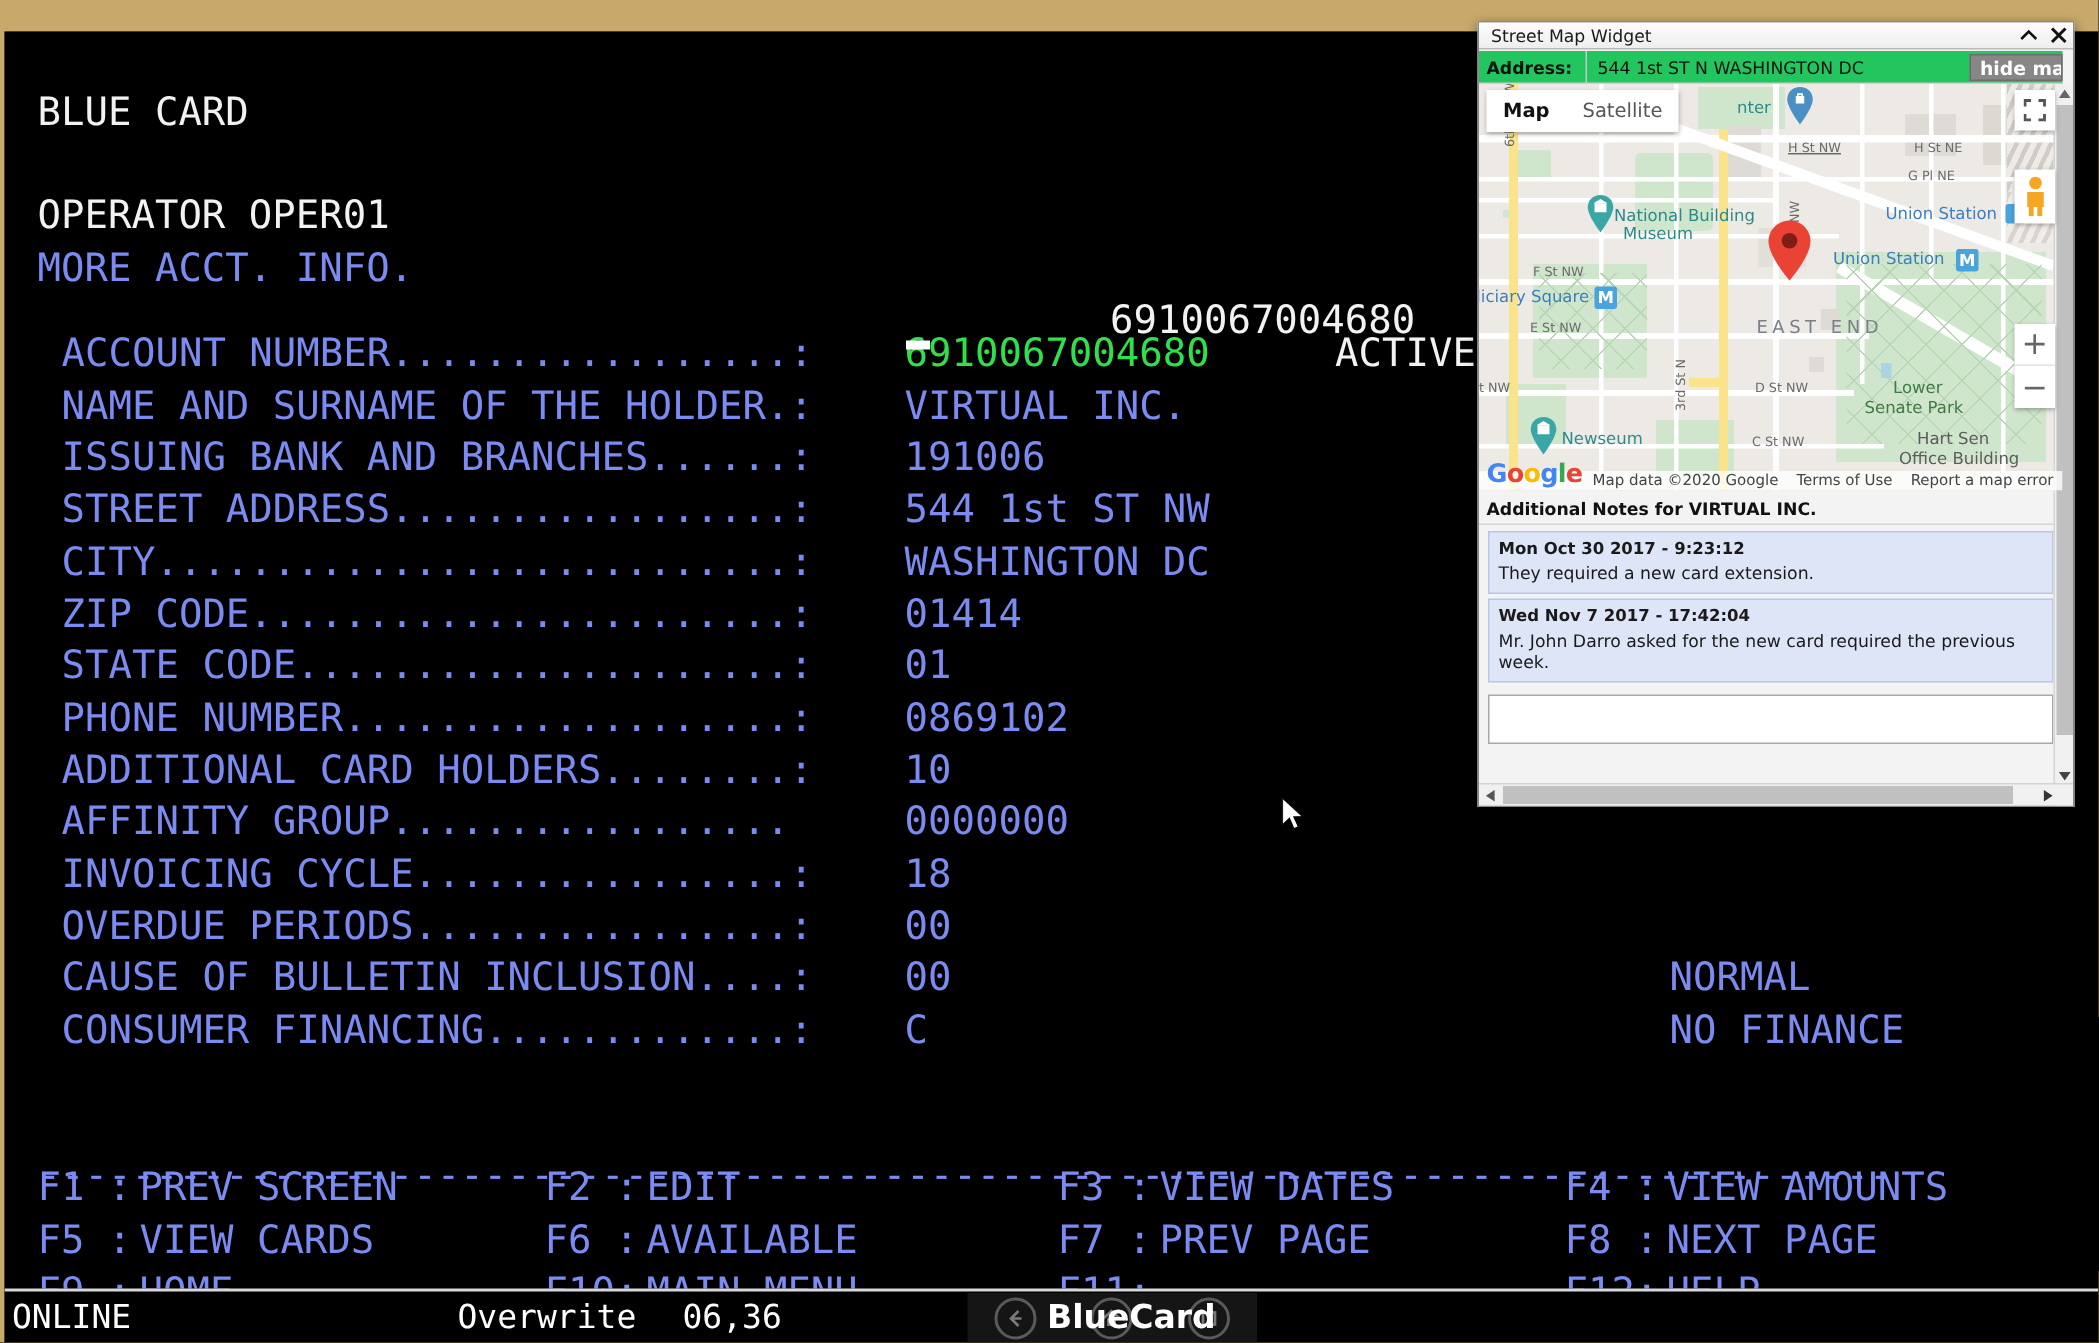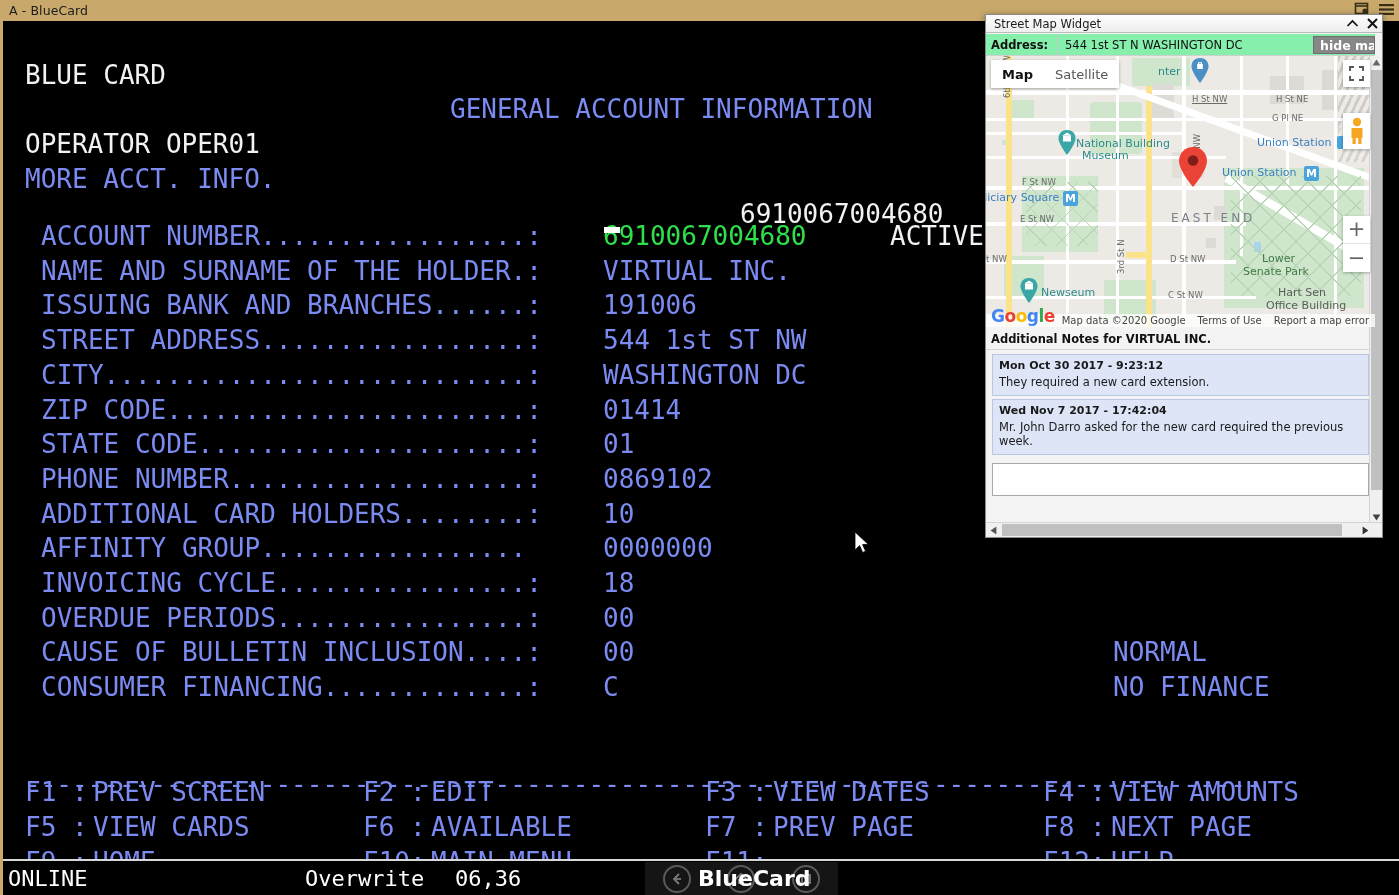--- a/index.html
+++ b/index.html
@@ -403,25 +403,6 @@
 
 <div id="app-frame">
 
-  <div id="titlebar">
-    <div id="titlebar-text">A - BlueCard</div>
-    <div id="titlebar-icons">
-      <span class="tb-icon">
-        <svg width="17" height="17" viewBox="0 0 17 17">
-          <rect x="1.5" y="2.5" width="12" height="10" fill="none" stroke="#3a2f16" stroke-width="1.6"></rect>
-          <line x1="1.5" y1="5" x2="13.5" y2="5" stroke="#3a2f16" stroke-width="1.6"></line>
-          <circle cx="11" cy="10" r="2.6" fill="#3a2f16"></circle>
-        </svg>
-      </span>
-      <span class="tb-icon">
-        <svg width="17" height="17" viewBox="0 0 17 17">
-          <rect x="1" y="3" width="15" height="2.2" fill="#3a2f16"></rect>
-          <rect x="1" y="7.4" width="15" height="2.2" fill="#3a2f16"></rect>
-          <rect x="1" y="11.8" width="15" height="2.2" fill="#3a2f16"></rect>
-        </svg>
-      </span>
-    </div>
-  </div>
 
   <div id="terminal">
     <div id="term-screen">

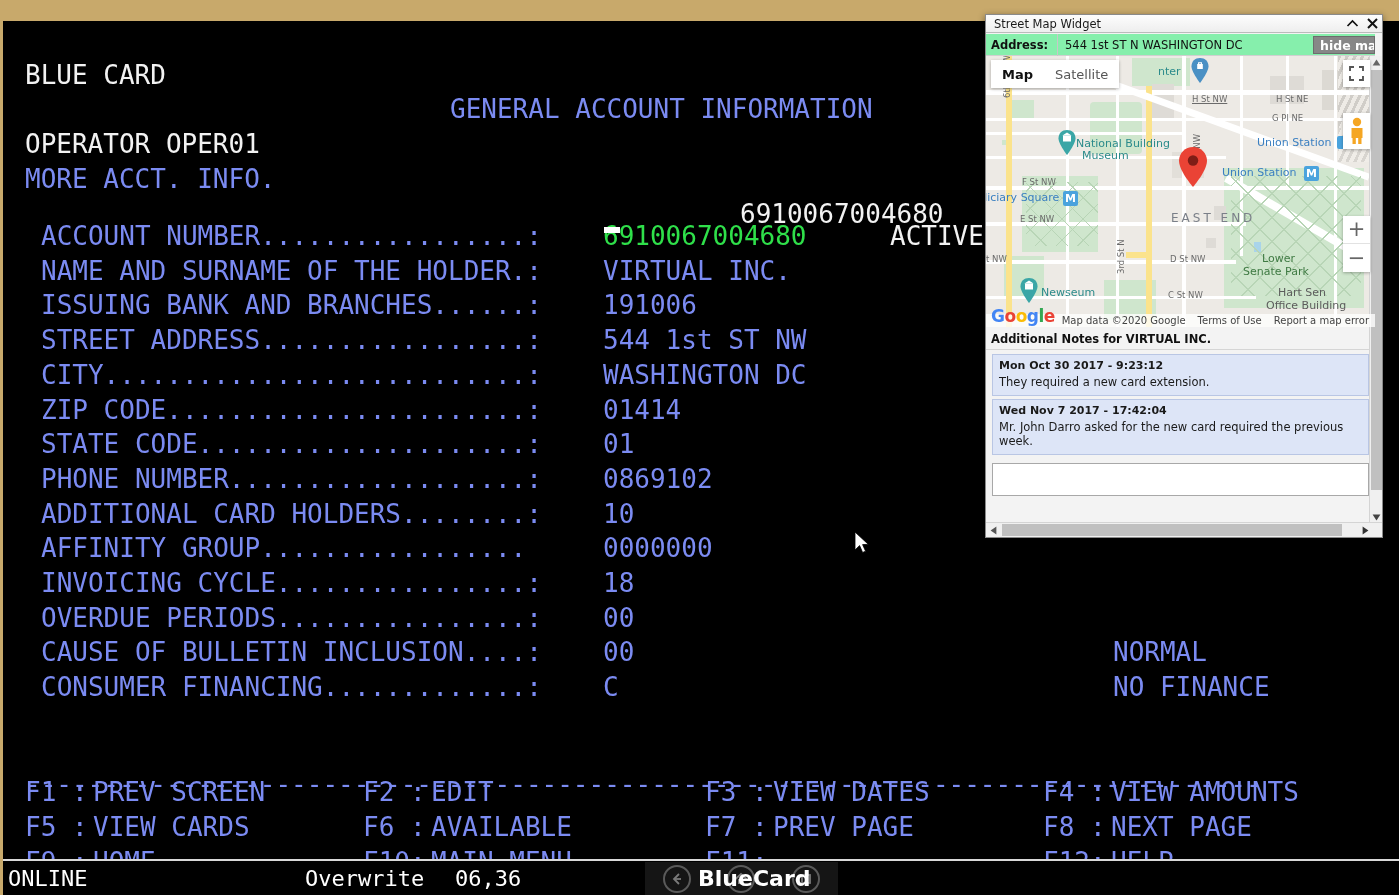--- a/index.html
+++ b/index.html
@@ -166,7 +166,7 @@
   #mw-address-row {
     position: relative;
     height: 22px;
-    background: #86efac;
+    background: #22c55e;
     border-bottom: 1px solid #d0d0d0;
     display: flex; align-items: center;
     width: 389px;

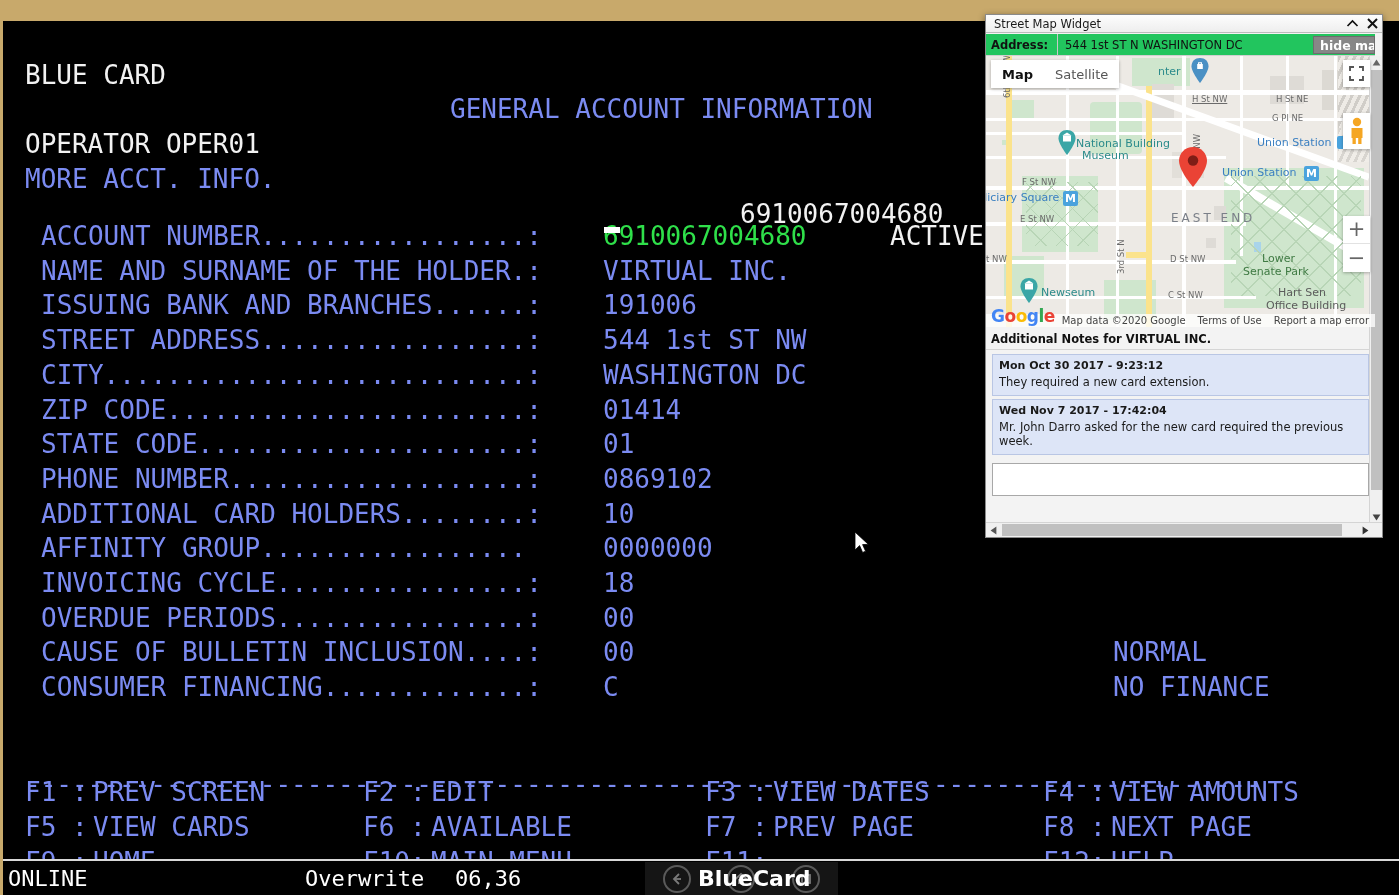--- a/index.html
+++ b/index.html
@@ -410,7 +410,6 @@
       
       <div class="trow" style="top:2px;">
         <span class="tx c-white" style="left:22px;">BLUE CARD</span>
-        <span class="tx c-blue" style="left:447px;">GENERAL ACCOUNT INFORMATION</span>
       </div>
       <div class="trow" style="top:71.4px;">
         <span class="tx c-white" style="left:22px;">OPERATOR OPER01</span>

